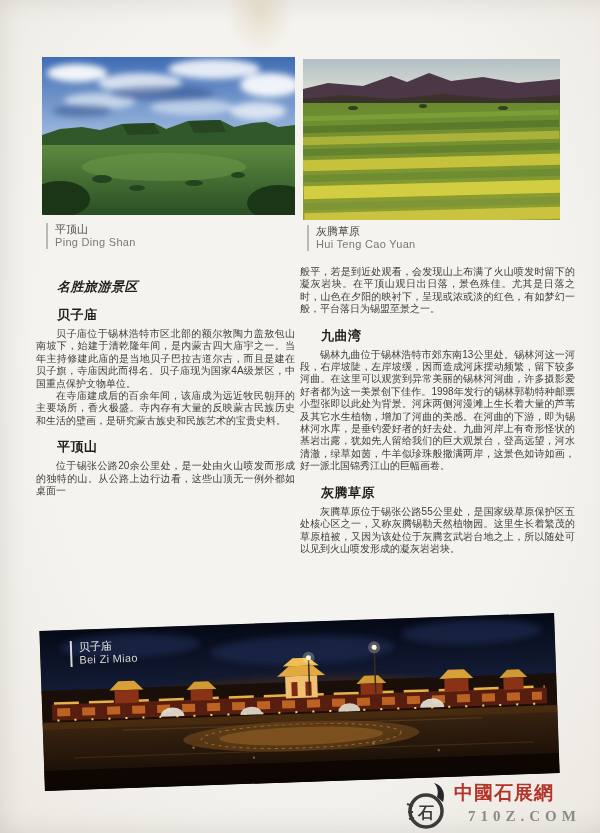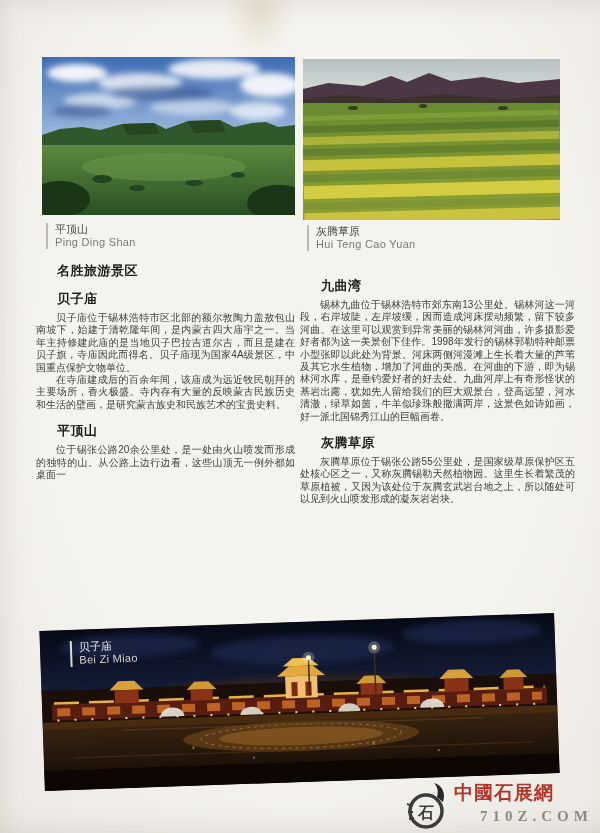--- a/index.html
+++ b/index.html
@@ -145,6 +145,7 @@
   </div>
 
   <div class="col" style="left:300px; top:266px; width:275px;">
+    <p class="noindent">般平，若是到近处观看，会发现山上布满了火山喷发时留下的凝灰岩块。在平顶山观日出日落，景色殊佳。尤其是日落之时，山色在夕阳的映衬下，呈现或浓或淡的红色，有如梦幻一般，平台落日为锡盟至景之一。</p>
     <h3>九曲湾</h3>
     <p>锡林九曲位于锡林浩特市郊东南13公里处。锡林河这一河段，右岸坡陡，左岸坡缓，因而造成河床摆动频繁，留下较多河曲。在这里可以观赏到异常美丽的锡林河河曲，许多摄影爱好者都为这一美景创下佳作。1998年发行的锡林郭勒特种邮票小型张即以此处为背景。河床两侧河漫滩上生长着大量的芦苇及其它水生植物，增加了河曲的美感。在河曲的下游，即为锡林河水库，是垂钓爱好者的好去处。九曲河岸上有奇形怪状的基岩出露，犹如先人留给我们的巨大观景台，登高远望，河水清澈，绿草如茵，牛羊似珍珠般撒满两岸，这景色如诗如画，好一派北国锦秀江山的巨幅画卷。</p>
     <h3>灰腾草原</h3>

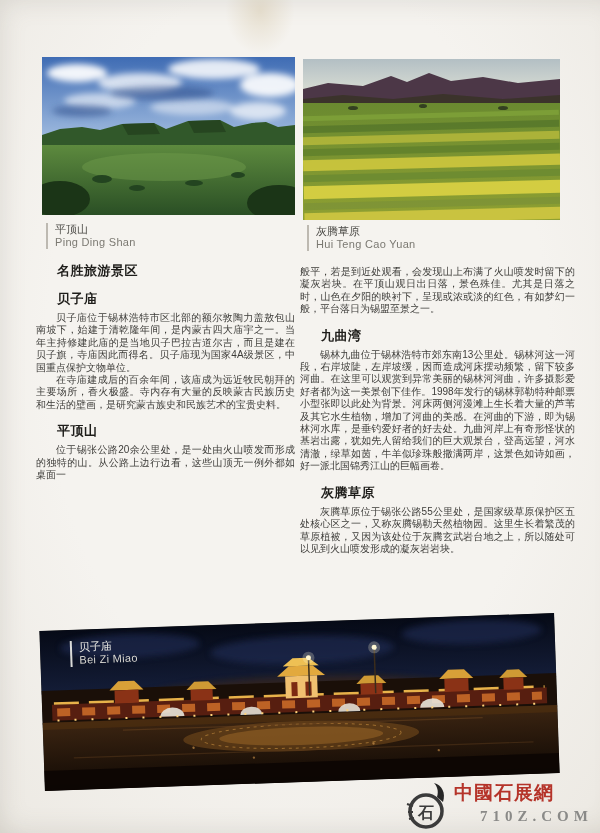--- a/index.html
+++ b/index.html
@@ -26,7 +26,7 @@
   .col p.noindent { text-indent:0; }
   .col h3 { font-size:13px; line-height:16px; font-weight:bold; color:#1e1d1a;
     margin:12px 0 5px 21px; letter-spacing:.5px; }
-  .col h3.first { margin-top:0; }
+  .col h3.first { margin-top:16px;font-style:italic; }
 
   .photo3-wrap { position:absolute; left:42px; top:622px; width:515px; height:160px;
     transform:rotate(-2deg); }

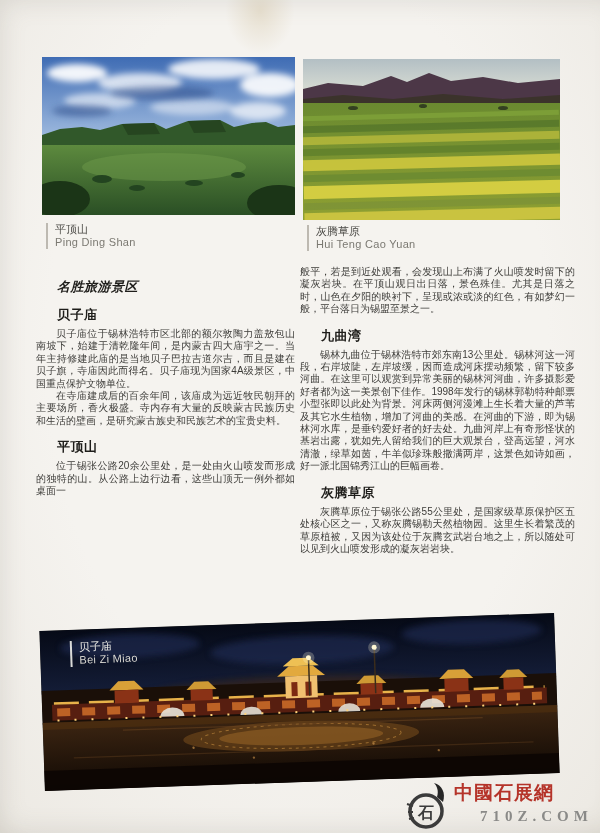--- a/index.html
+++ b/index.html
@@ -40,7 +40,7 @@
   .wm-name { position:absolute; left:50px; top:-2px; width:146px;
     font-family:"Liberation Serif","DejaVu Serif",serif; font-weight:bold;
     font-size:19px; line-height:26px; color:#b5342a; letter-spacing:1px; white-space:nowrap; }
-  .wm-url { position:absolute; left:76px; top:26px;
+  .wm-url { position:absolute; left:64px; top:26px;
     font-family:"Liberation Serif","DejaVu Serif",serif; font-weight:bold;
     font-size:15px; color:#8a8a88; letter-spacing:5px; white-space:nowrap; }
 </style>

